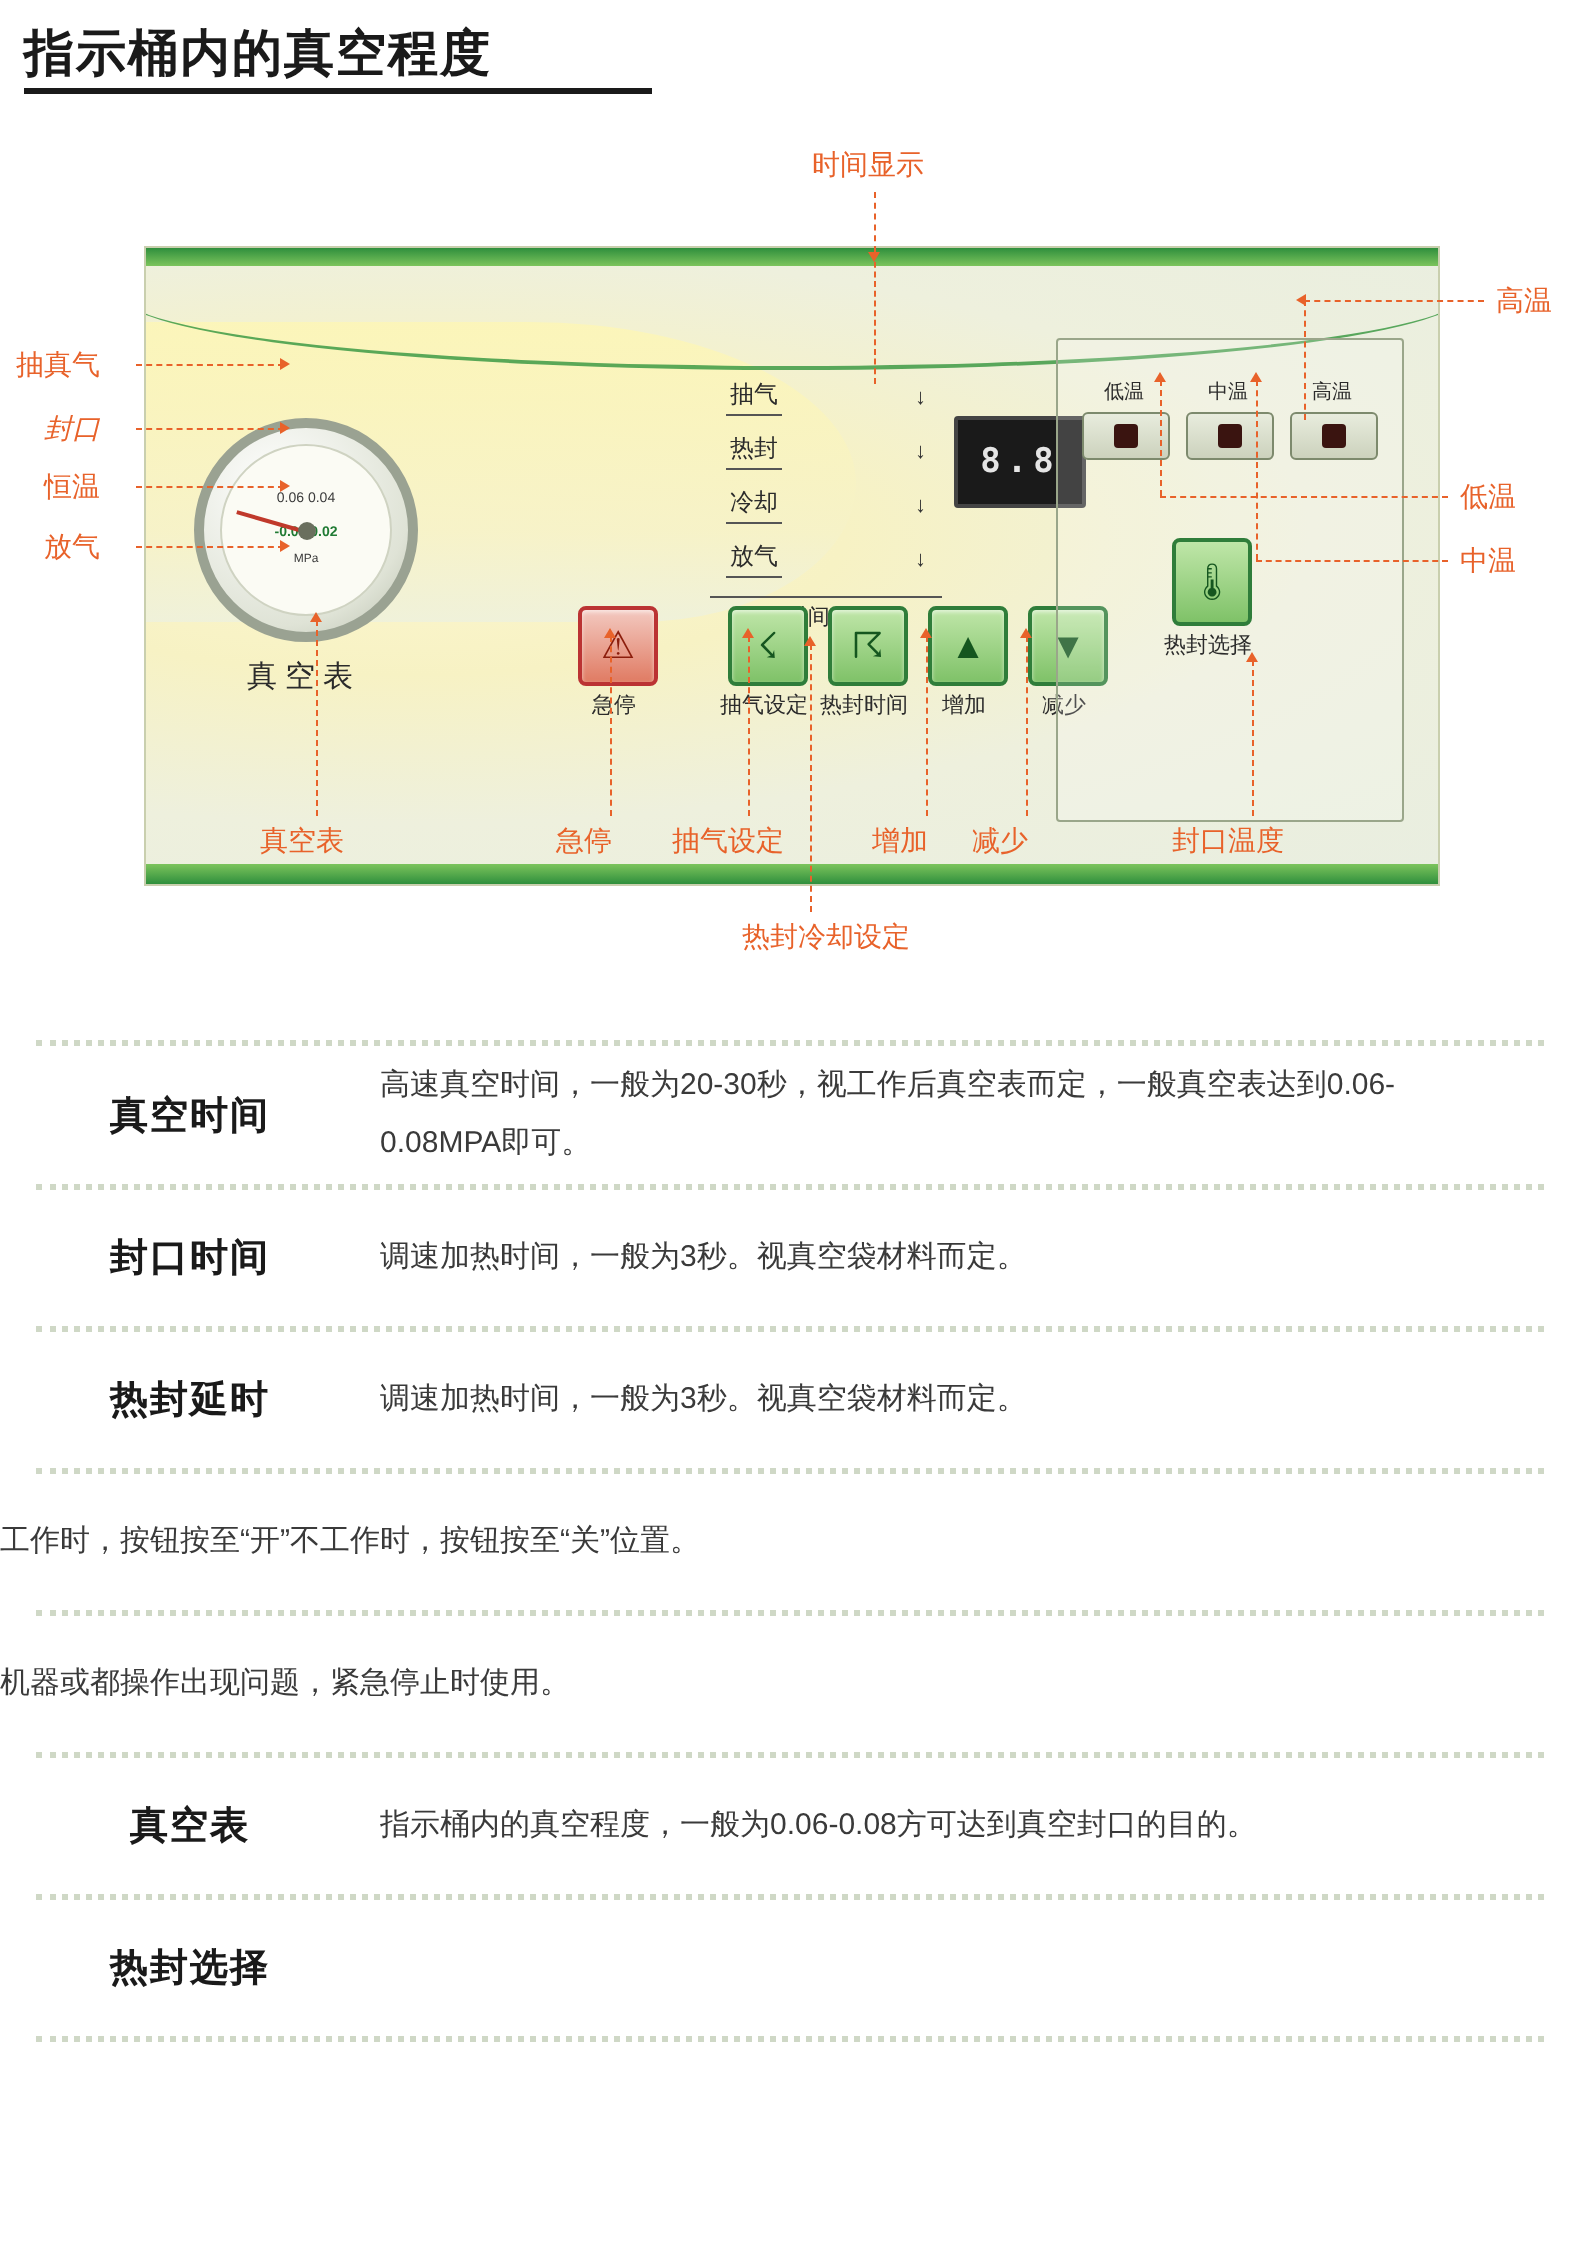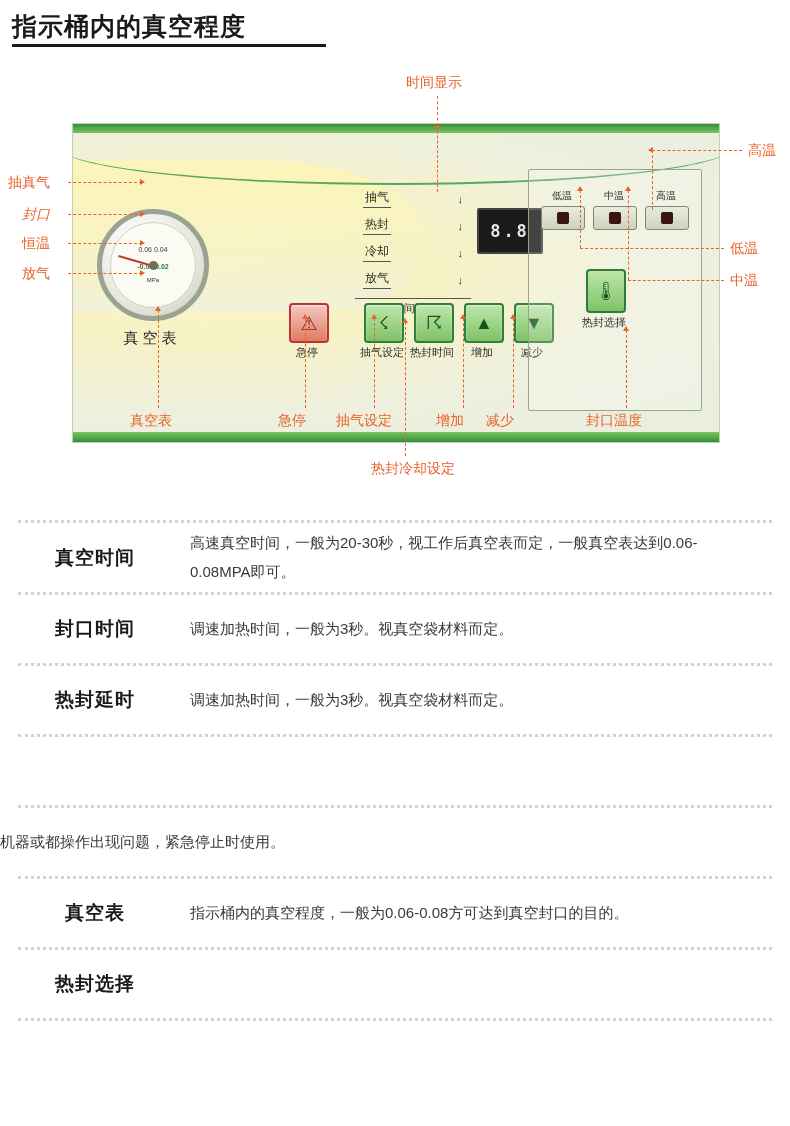--- a/index.html
+++ b/index.html
@@ -378,6 +378,7 @@
   </div>
   <div class="tsep"></div>
   <div class="trow">
+    <div class="tval">工作时，按钮按至“开”不工作时，按钮按至“关”位置。</div>
   </div>
   <div class="tsep"></div>
   <div class="trow">

